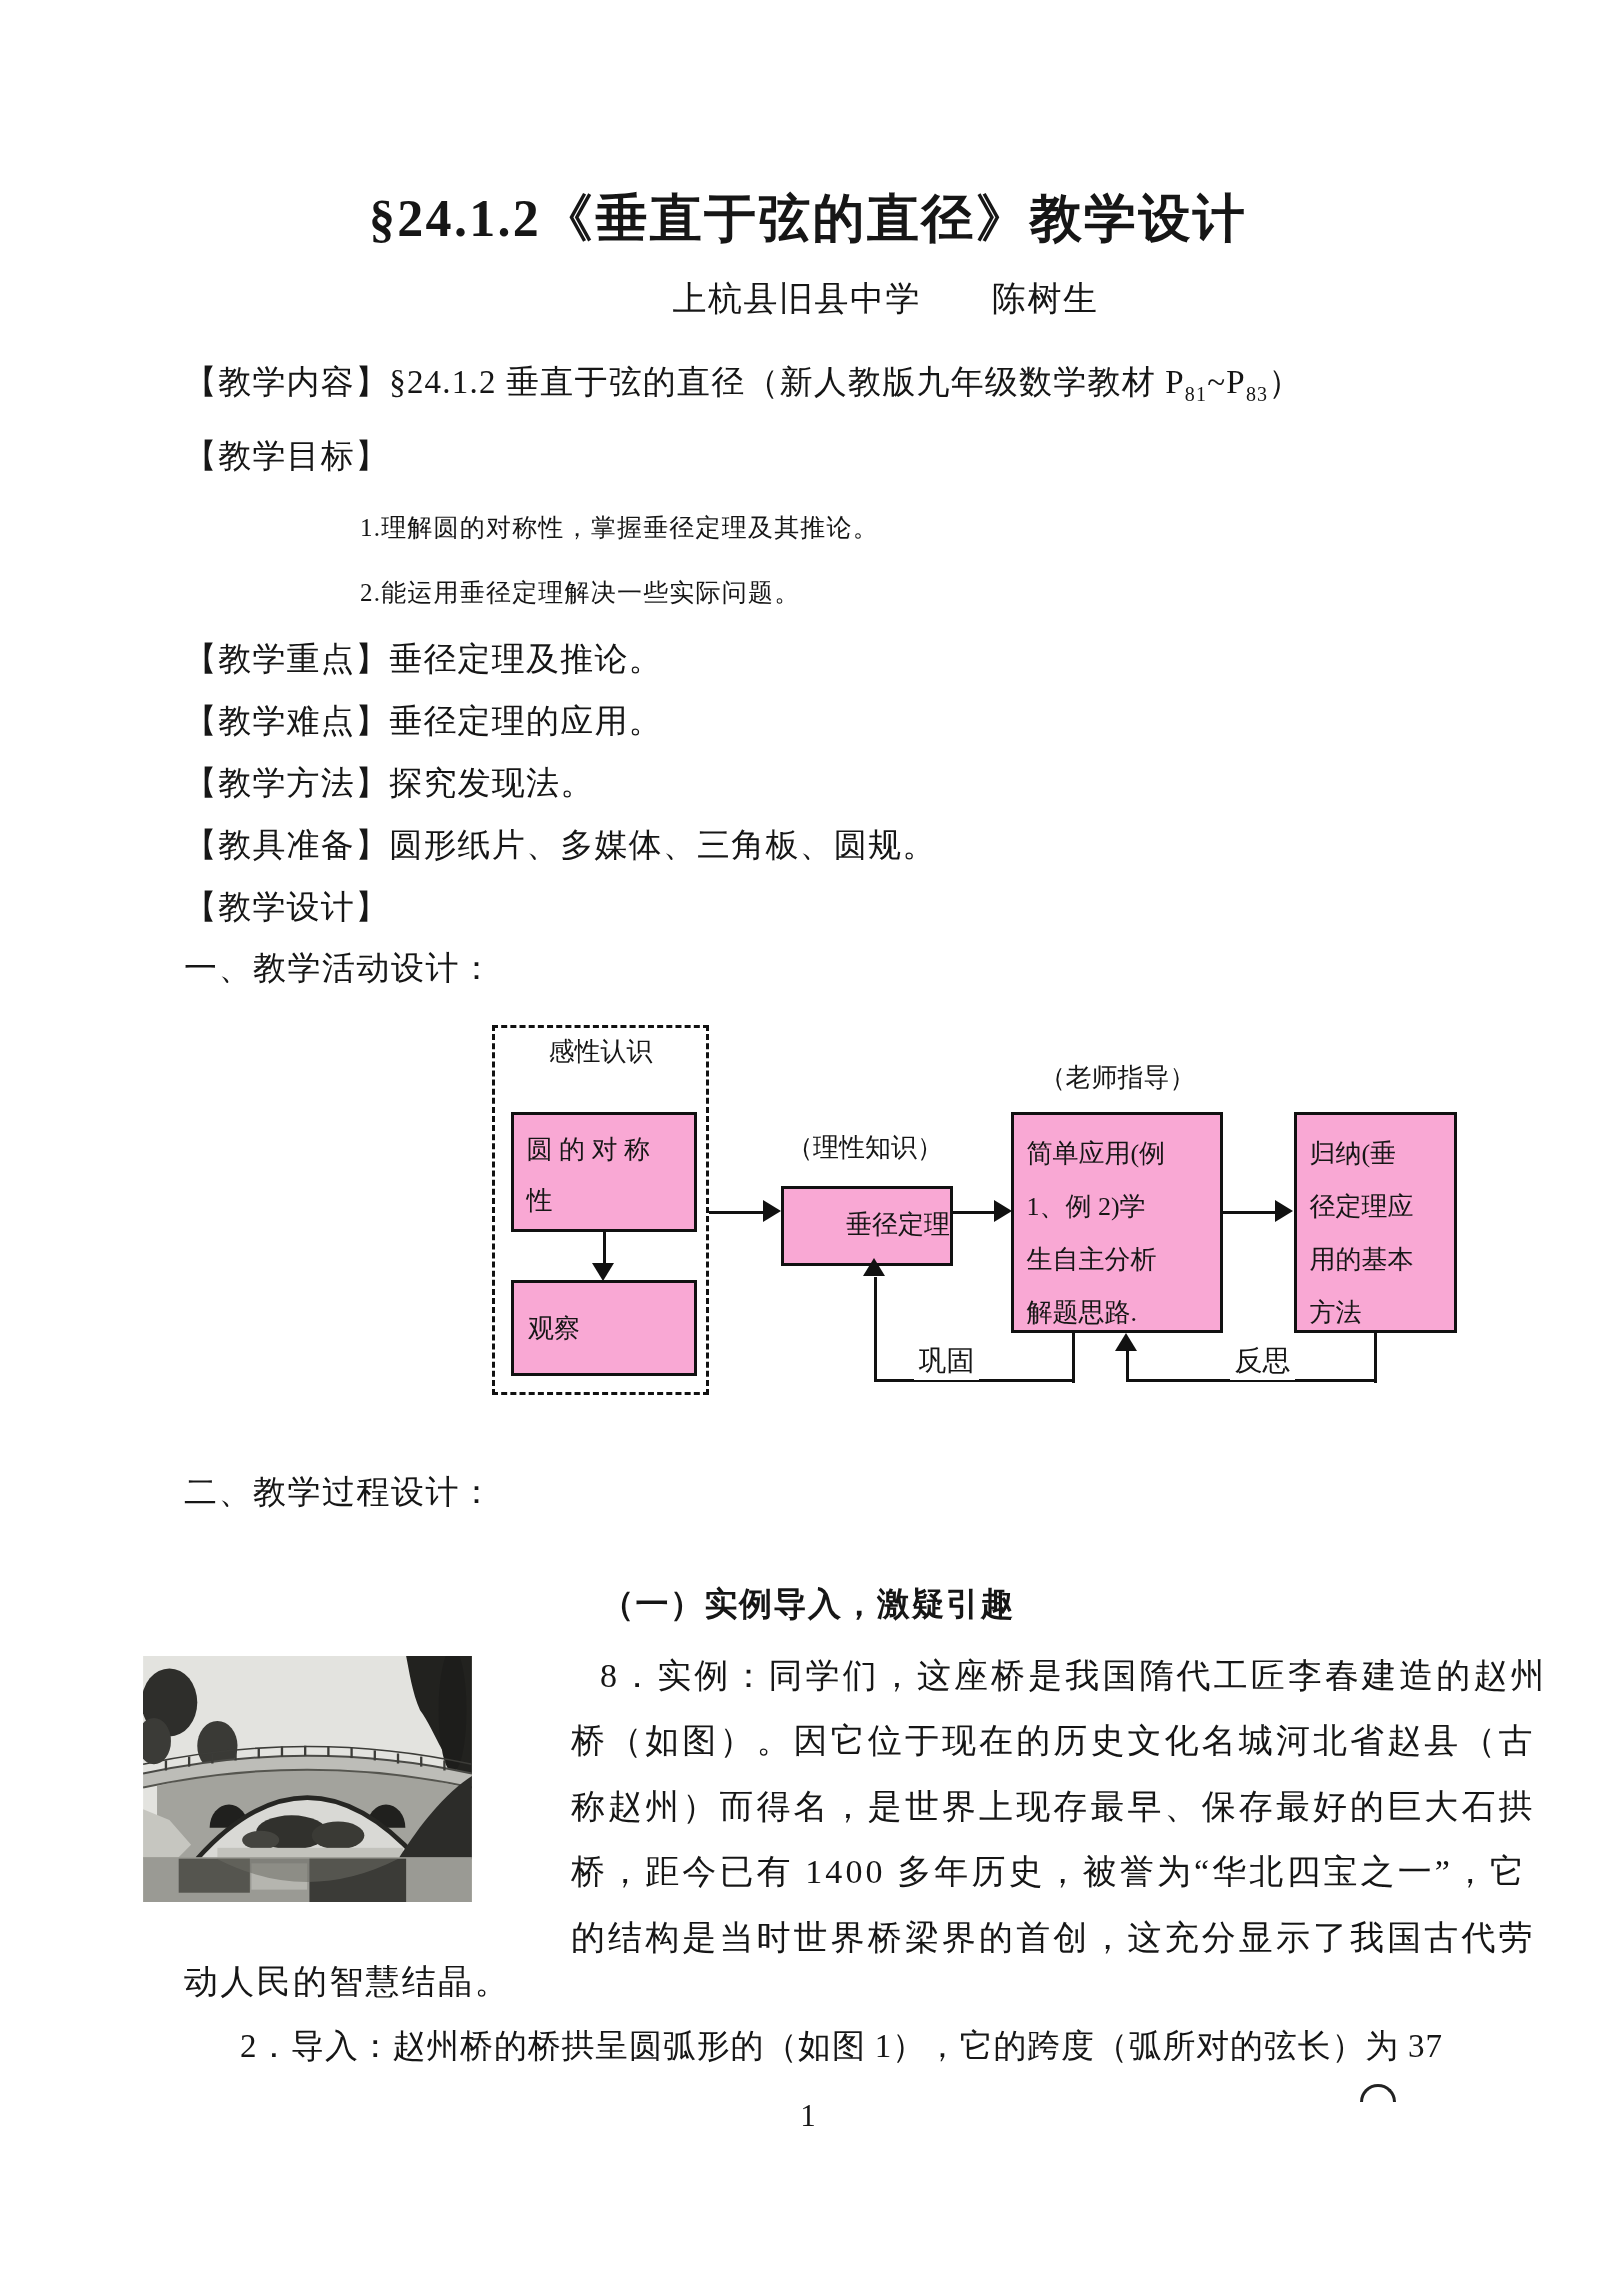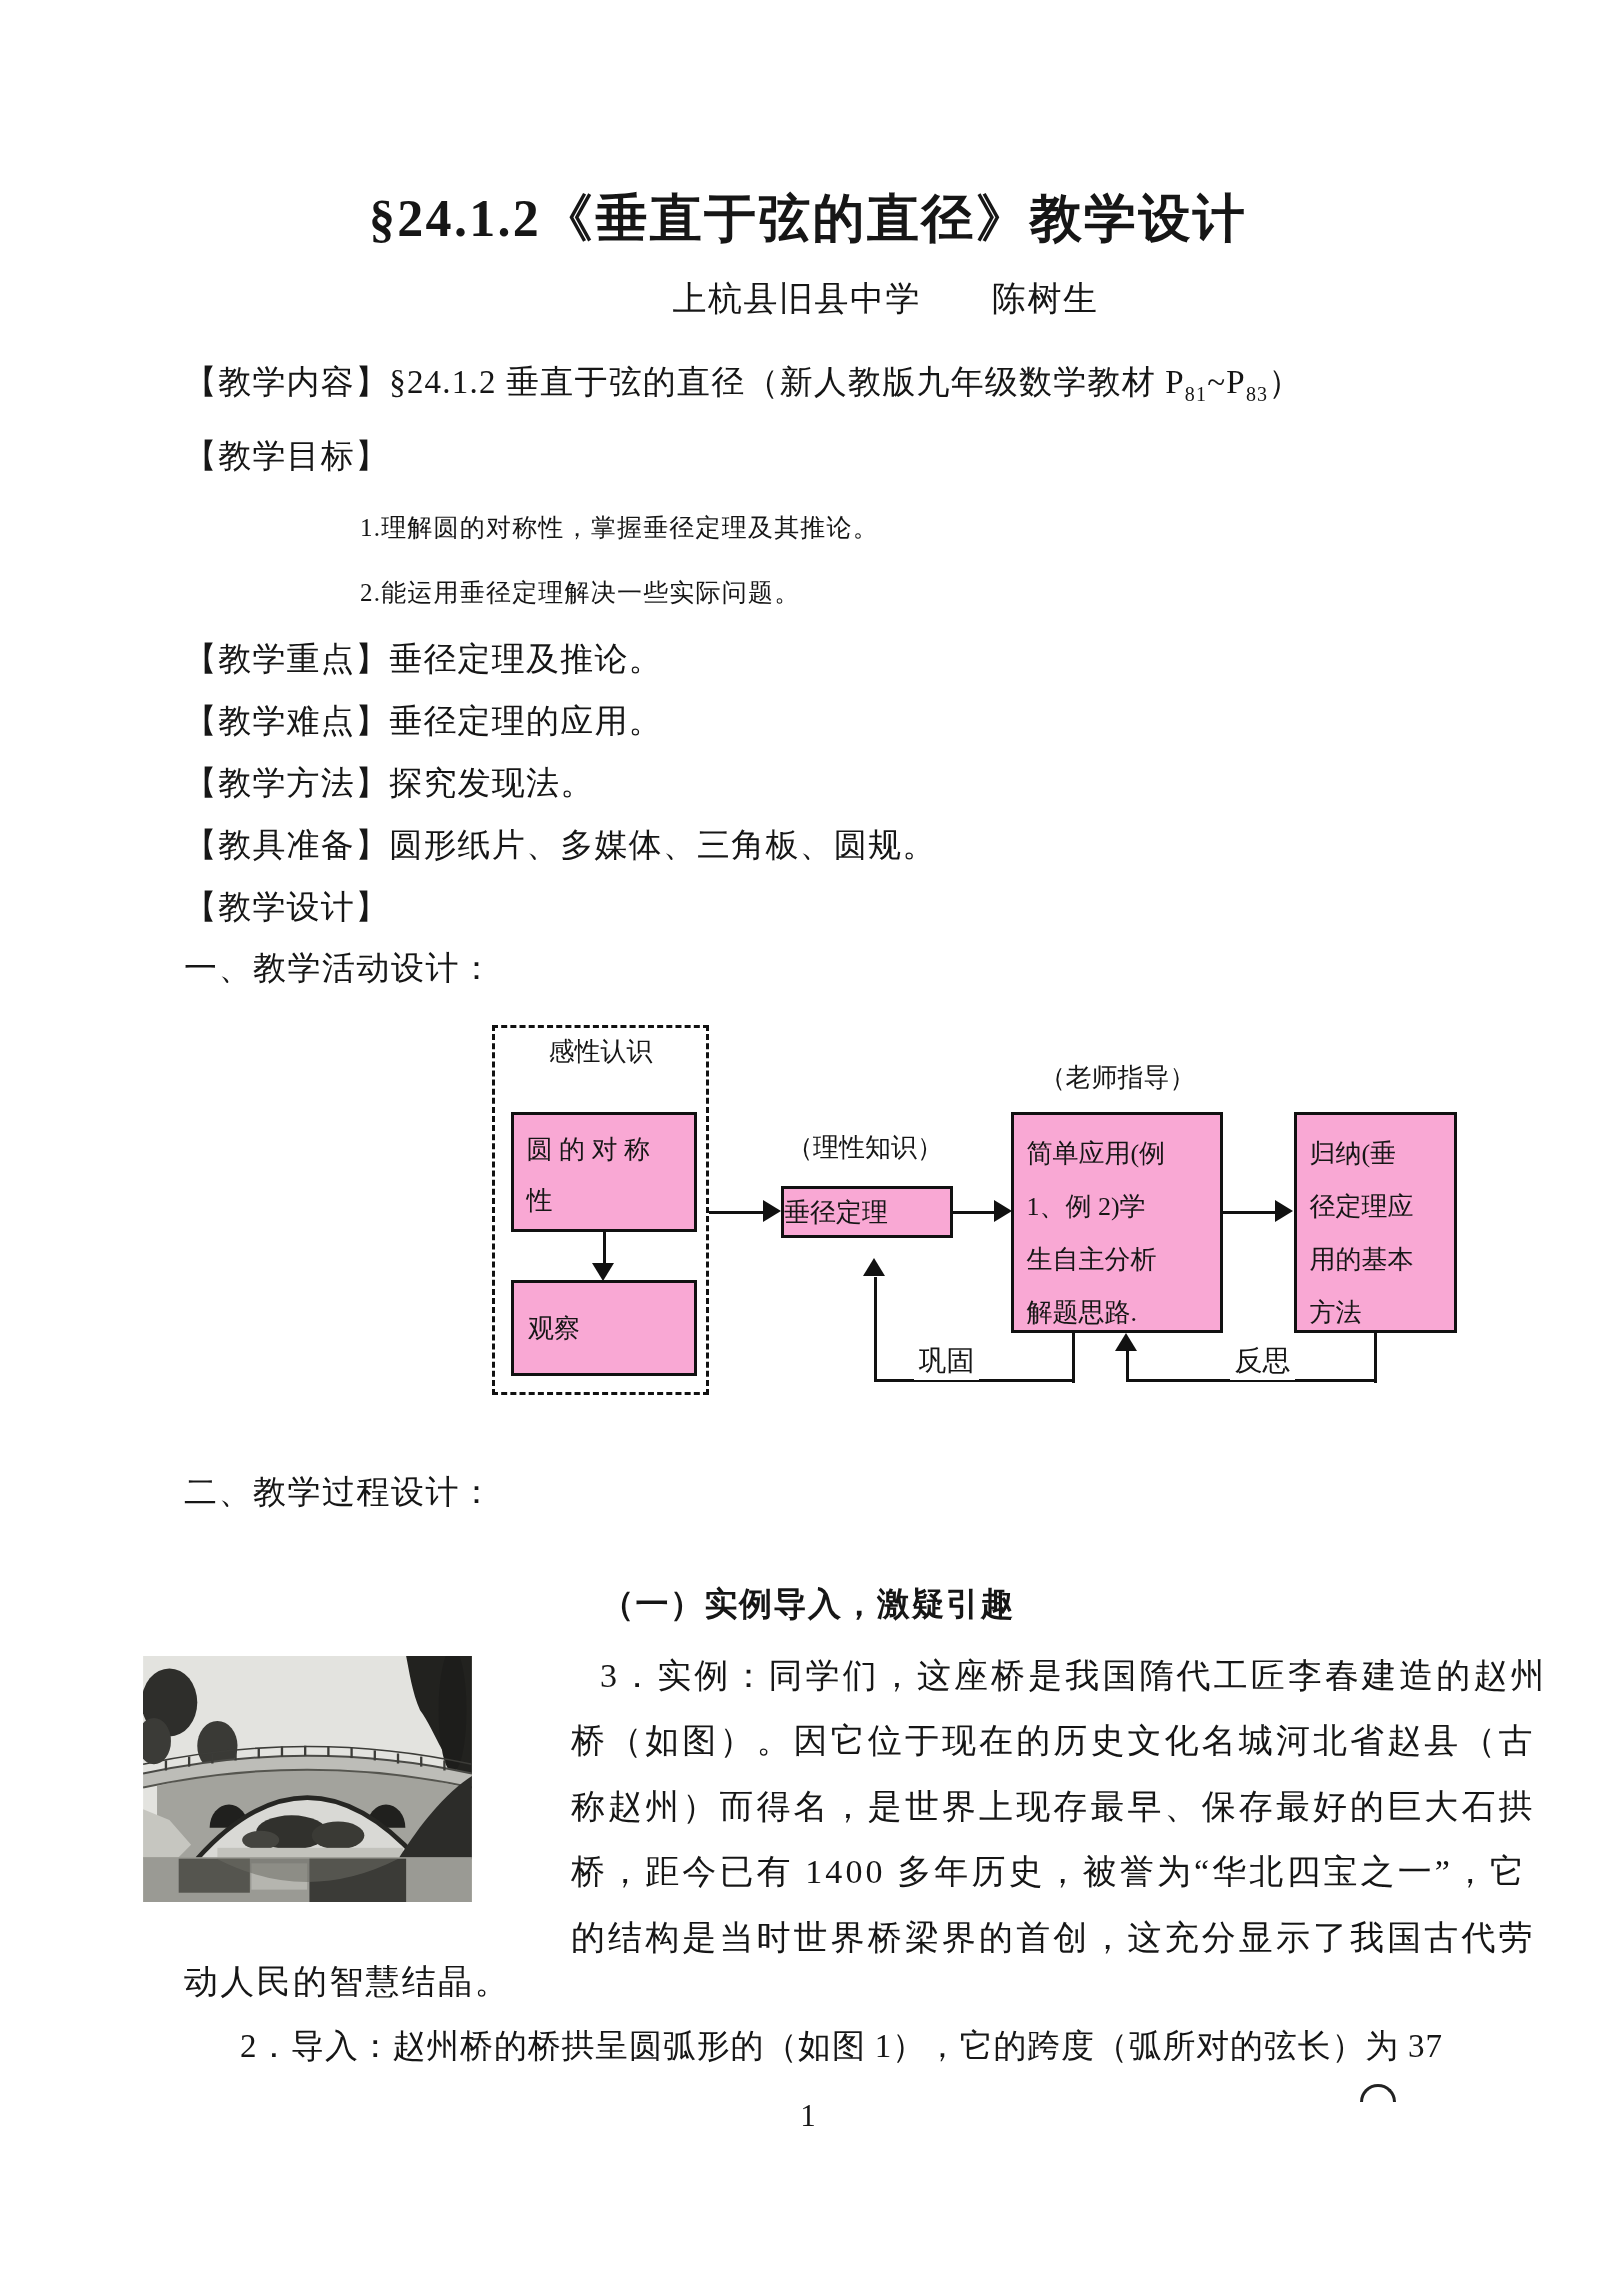--- a/index.html
+++ b/index.html
@@ -67,7 +67,7 @@
   <div class="abs fc-label" style="left:775px;top:1130px;width:180px;">（理性知识）</div>
   <div class="abs fc-label" style="left:1030px;top:1060px;width:175px;">（老师指导）</div>
 
-  <div class="abs fc-box" style="left:781px;top:1186px;width:172px;height:52px;display:flex;align-items:center;justify-content:flex-start;">
+  <div class="abs fc-box" style="left:781px;top:1186px;width:172px;height:80px;display:flex;align-items:center;justify-content:flex-end;font-family:Liberation Mono, monospace;">
     <span>垂径定理</span>
   </div>
 

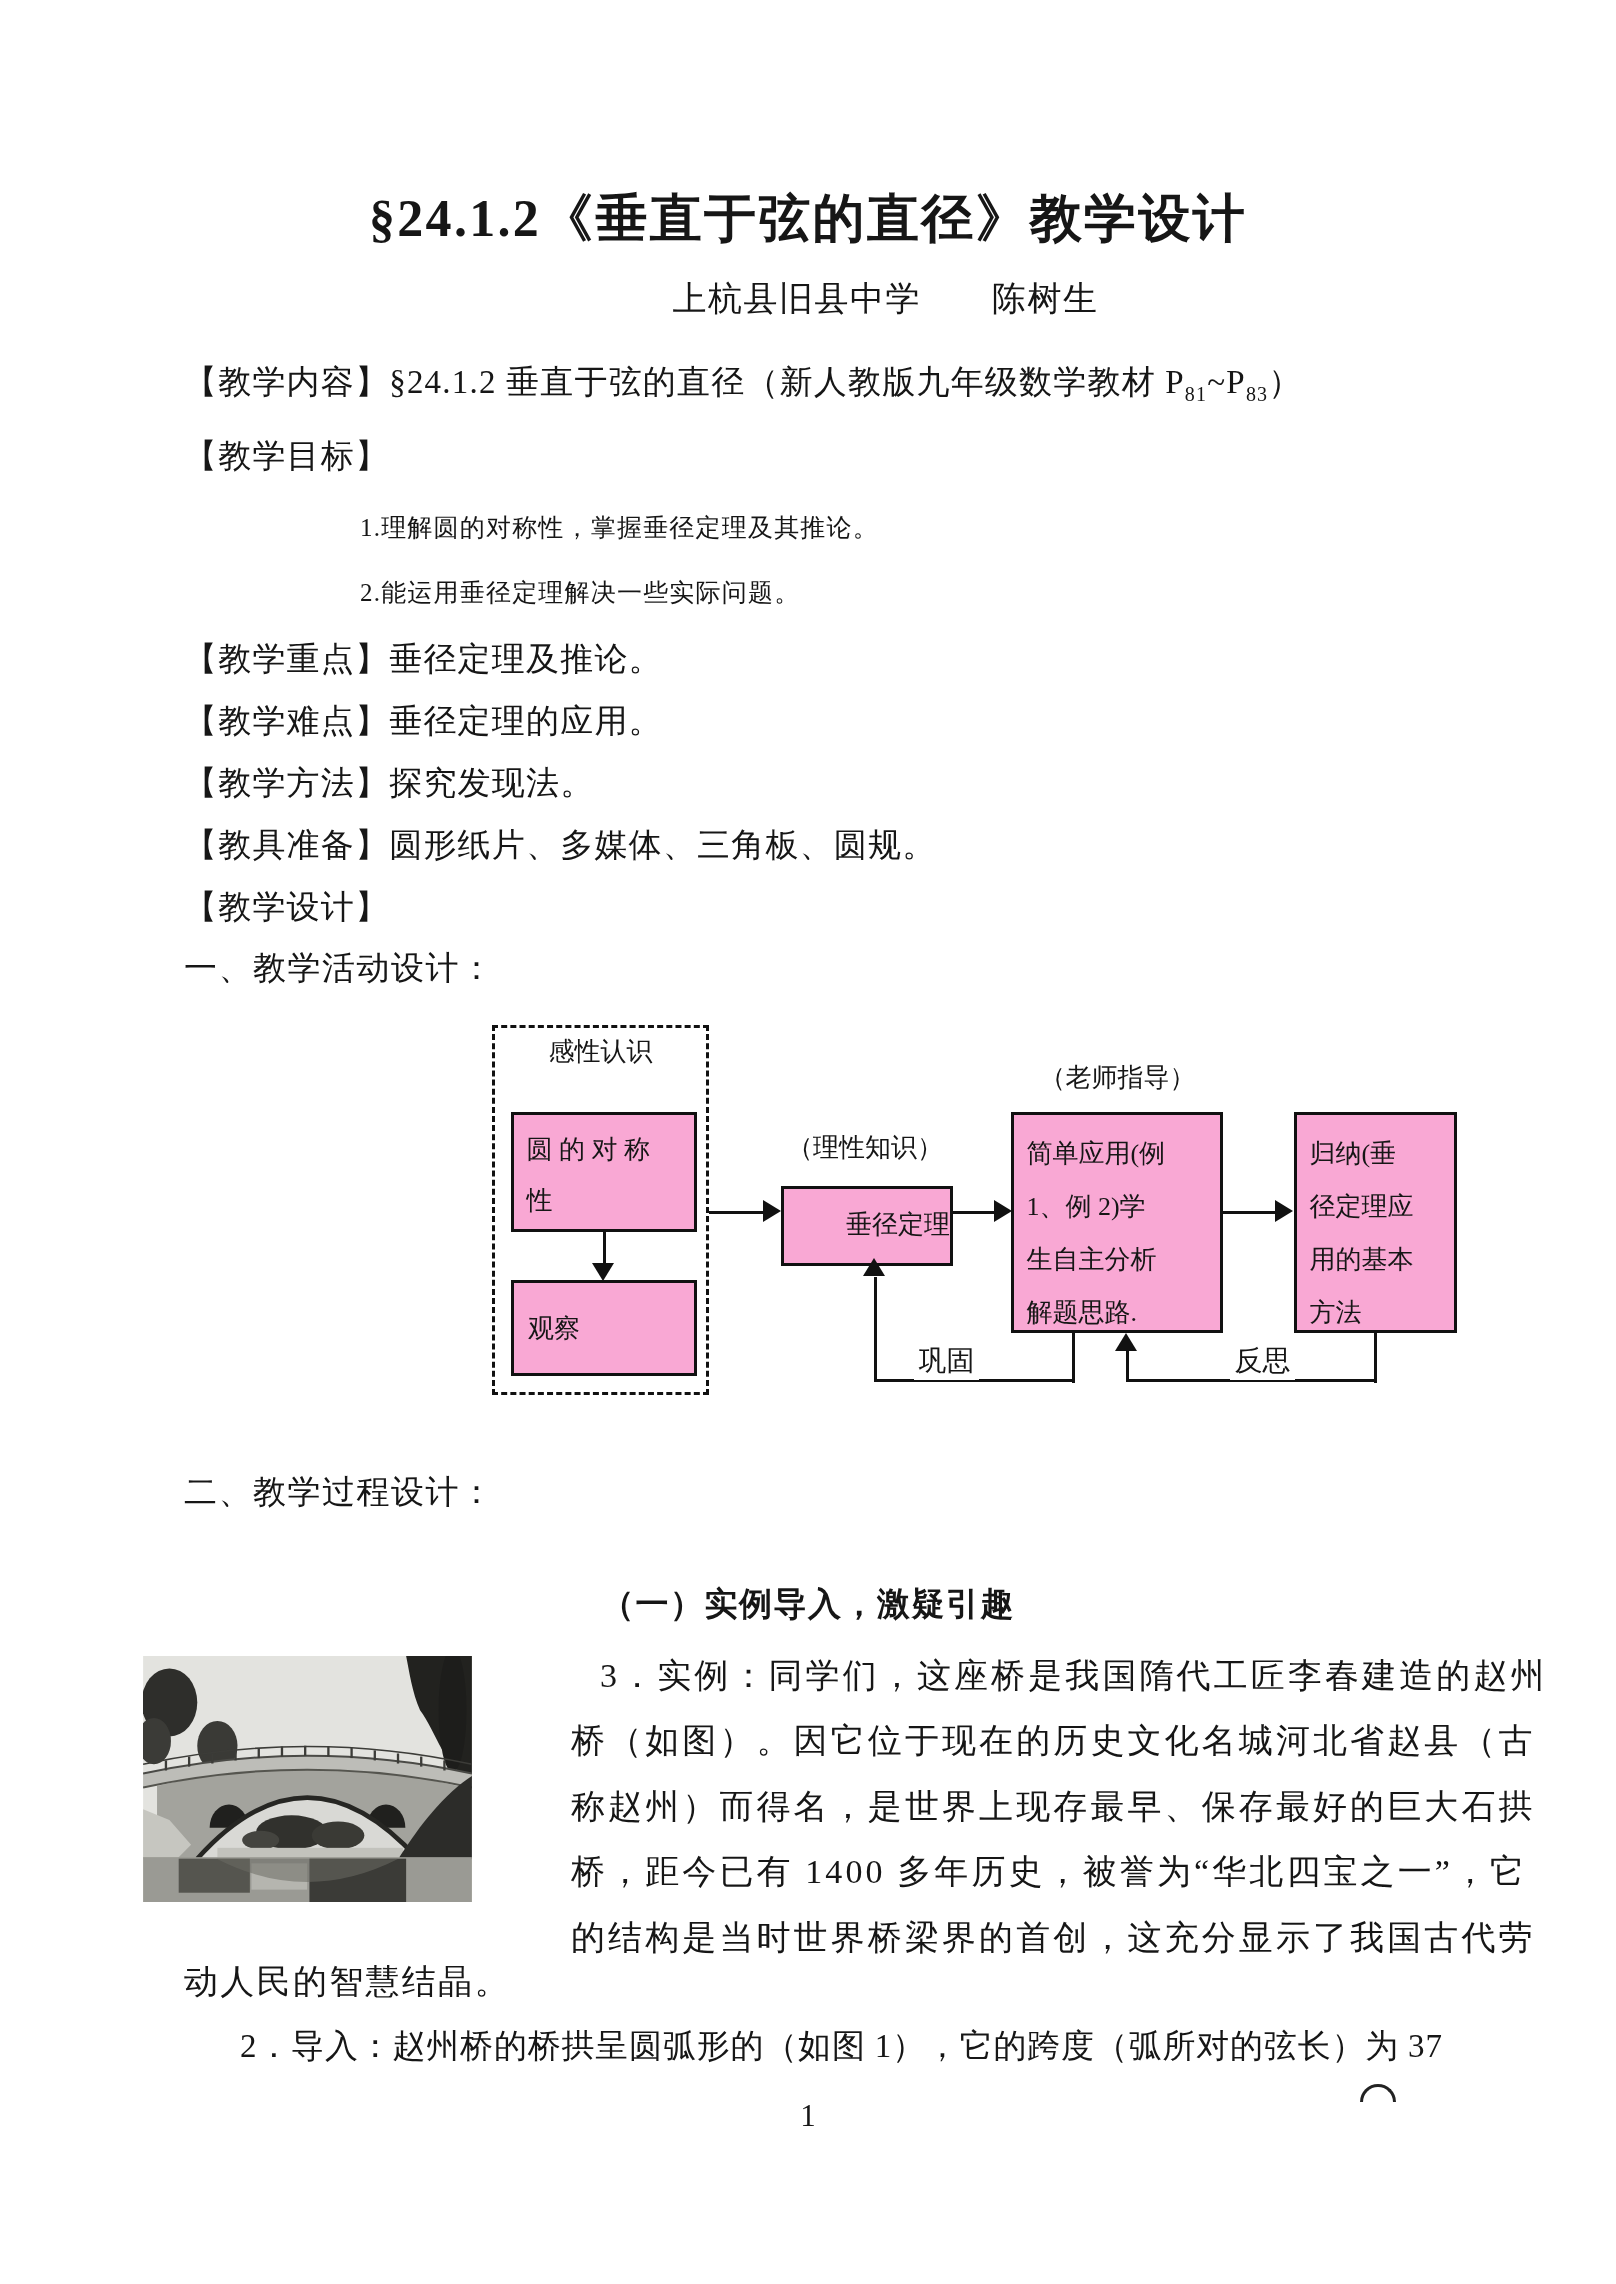--- a/index.html
+++ b/index.html
@@ -165,7 +165,7 @@
   </svg>
 </div>
 
-<div class="abs para-line" style="top:1653px;padding-left:29px;">3．实例：同学们，这座桥是我国隋代工匠李春建造的赵州</div>
+<div class="abs para-line" style="top:1653px;padding-left:29px;">8．实例：同学们，这座桥是我国隋代工匠李春建造的赵州</div>
 <div class="abs para-line" style="top:1718px;">桥（如图）。因它位于现在的历史文化名城河北省赵县（古</div>
 <div class="abs para-line" style="top:1784px;">称赵州）而得名，是世界上现存最早、保存最好的巨大石拱</div>
 <div class="abs para-line" style="top:1849px;">桥，距今已有 1400 多年历史，被誉为“华北四宝之一”，它</div>

